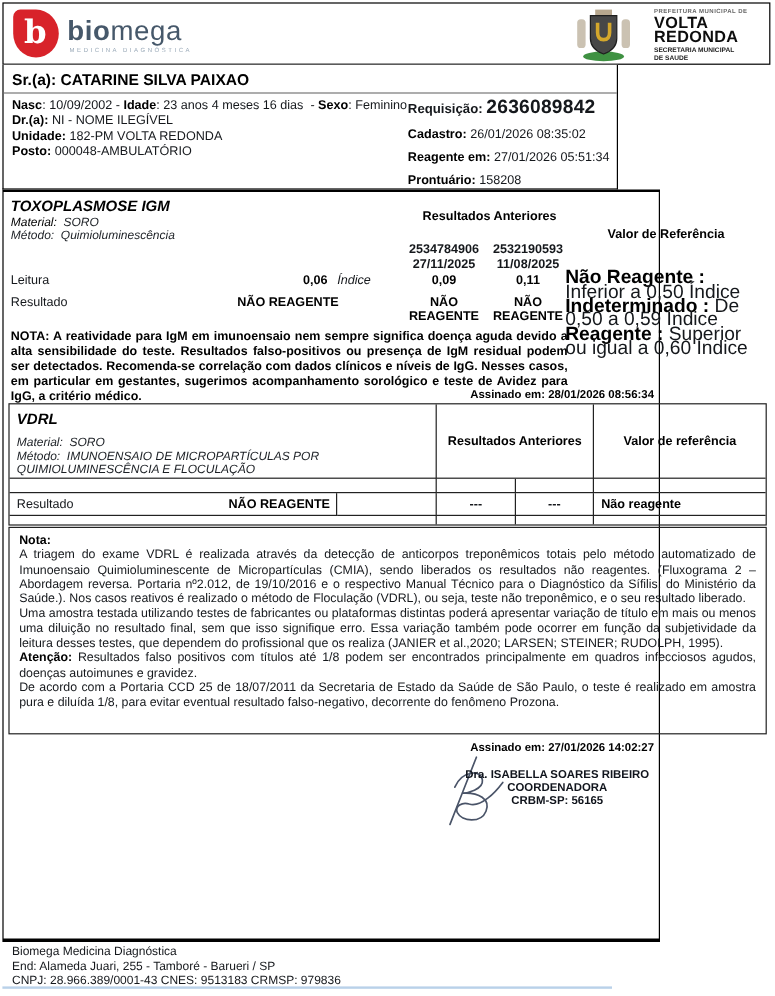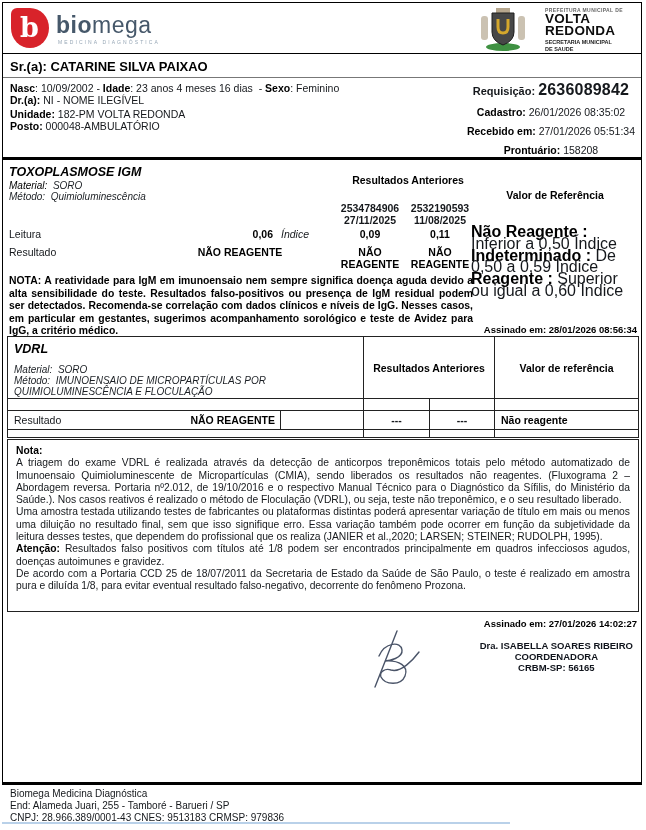--- a/index.html
+++ b/index.html
@@ -23,7 +23,7 @@
   .vr-text .sec { font-size:5.5px; font-weight:bold; color:#222; margin-top:1px; }
 
   
-  .patient-box { position:absolute; left:2px; top:54px; width:640px; height:104px; border-left:1px solid #000; border-right:1px solid #000; border-bottom:1px solid #000; background:#fff; }
+  .patient-box { position:absolute; left:2px; top:54px; width:513px; height:104px; border-left:1px solid #000; border-right:1px solid #000; border-bottom:1px solid #000; background:#fff; }
   .name-bar { padding:5px 7px 3px 7px; border-bottom:1px solid #777; font-size:13px; font-weight:bold; color:#000; }
   .pinfo { position:relative; height:76px; font-size:10.5px; }
   .pleft { position:absolute; left:7px; top:5px; line-height:11.5px; }

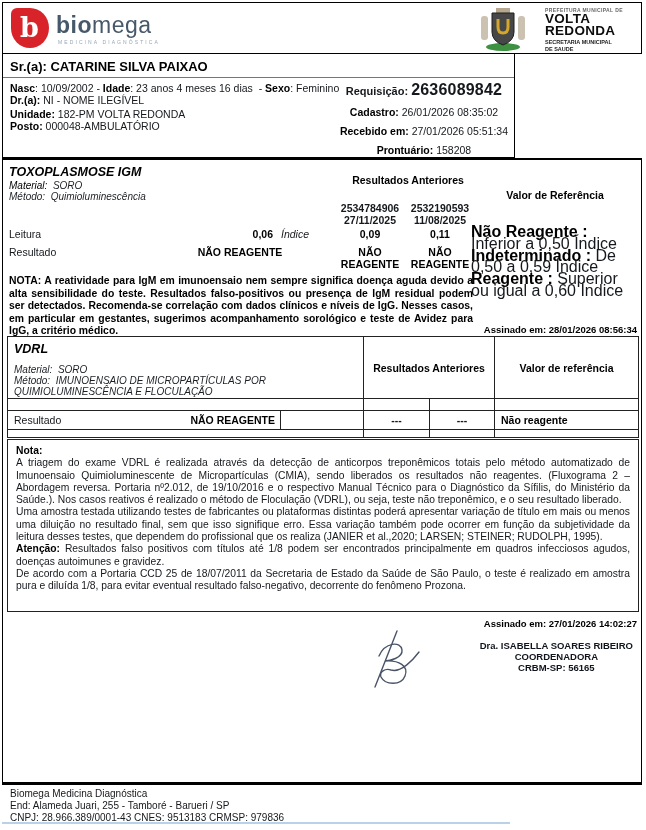--- a/index.html
+++ b/index.html
@@ -28,7 +28,7 @@
   .pinfo { position:relative; height:76px; font-size:10.5px; }
   .pleft { position:absolute; left:7px; top:5px; line-height:11.5px; }
   .pleft .row3 { margin-top:3px; }
-  .pright { position:absolute; right:6px; top:3px; text-align:center; }
+  .pright { position:absolute; right:6px; top:3px; text-align:left; }
   .pright .reqline { font-size:11px; font-weight:bold; }
   .pright .reqnum { font-size:16px; font-weight:bold; letter-spacing:0.2px; }
   .pright .meta { margin-top:7px; font-size:10.5px; }

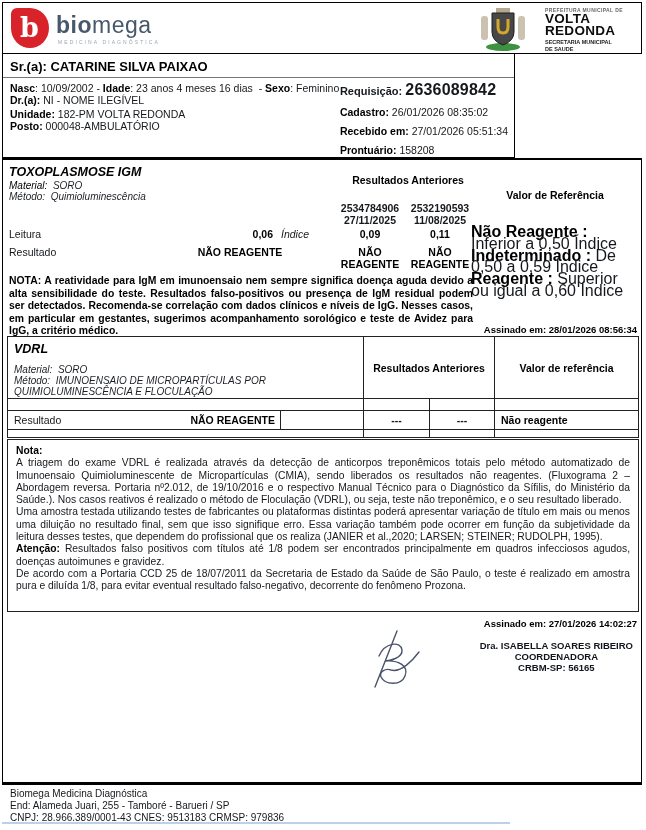--- a/index.html
+++ b/index.html
@@ -134,7 +134,7 @@
       <div class="pright">
         <div class="reqline"><span class="pre">Requisição: </span><span class="reqnum">2636089842</span></div>
         <div class="meta"><span class="b pre">Cadastro:</span><span class="pre"> 26/01/2026 08:35:02</span></div>
-        <div class="meta"><span class="b pre">Recebido em:</span><span class="pre"> 27/01/2026 05:51:34</span></div>
+        <div class="meta"><span class="b pre">Reagente em:</span><span class="pre"> 27/01/2026 05:51:34</span></div>
         <div class="meta"><span class="b pre">Prontuário:</span><span class="pre"> 158208</span></div>
       </div>
     </div>

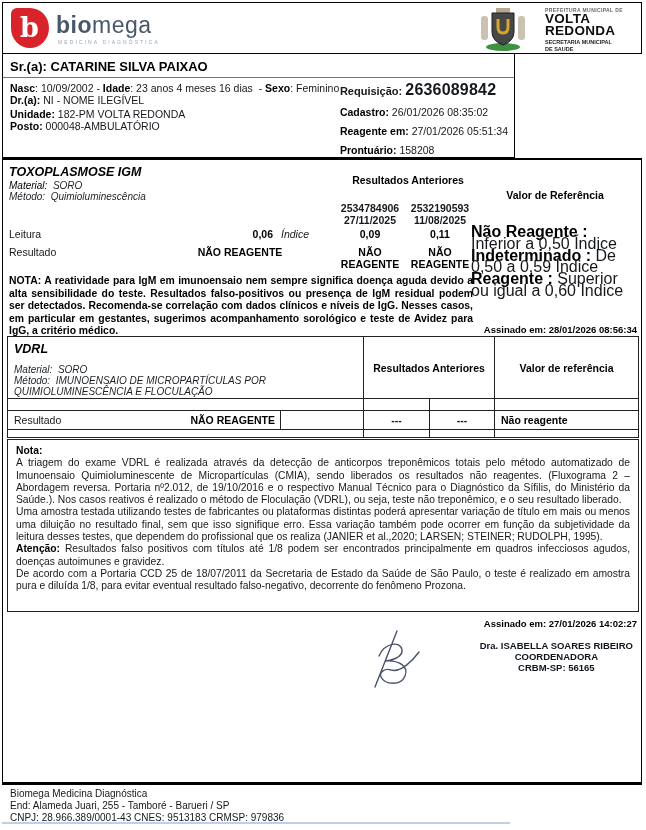--- a/index.html
+++ b/index.html
@@ -36,7 +36,7 @@
   .pre { white-space:pre-wrap; }
 
   
-  .main-box { position:absolute; left:2px; top:158px; width:640px; height:627px; border:1px solid #000; border-top-width:2px; border-bottom-width:3px; background:#fff; }
+  .main-box { position:absolute; left:2px; top:158px; width:548px; height:627px; border:1px solid #000; border-top-width:2px; border-bottom-width:3px; background:#fff; }
   .toxo { position:relative; height:176px; font-size:10.5px; }
   .abs { position:absolute; }
   .toxo-title { left:6px; top:5px; font-size:12.5px; font-weight:bold; font-style:italic; color:#000; }

